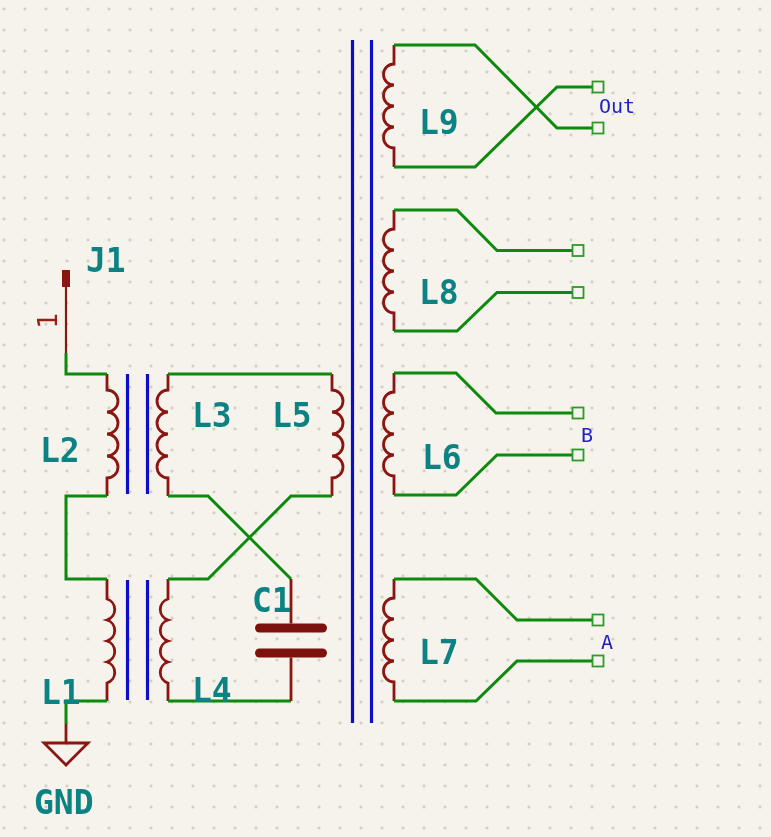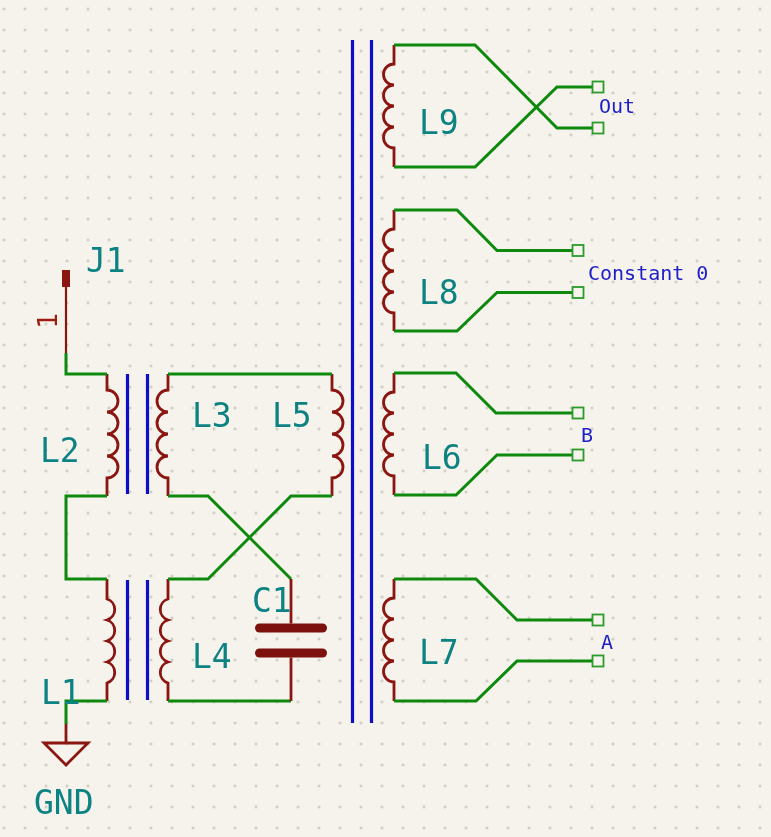--- a/index.html
+++ b/index.html
@@ -20,7 +20,7 @@
   .core{stroke:#0e0ec8;stroke-width:3.2;fill:none;}
   .pinsq{stroke:#2b9b2b;stroke-width:1.8;fill:none;}
   .t{position:absolute;line-height:1;white-space:pre;}
-  .teal{color:#0d8282;font-size:33px;}
+  .teal{color:#0d8282;font-size:33px;font-weight:bold;}
   .blue{color:#2020c8;font-size:20px;}
   .pinred{color:#9c1d12;font-size:26px;transform:translate(-50%,-50%) rotate(-90deg);}
 </style>

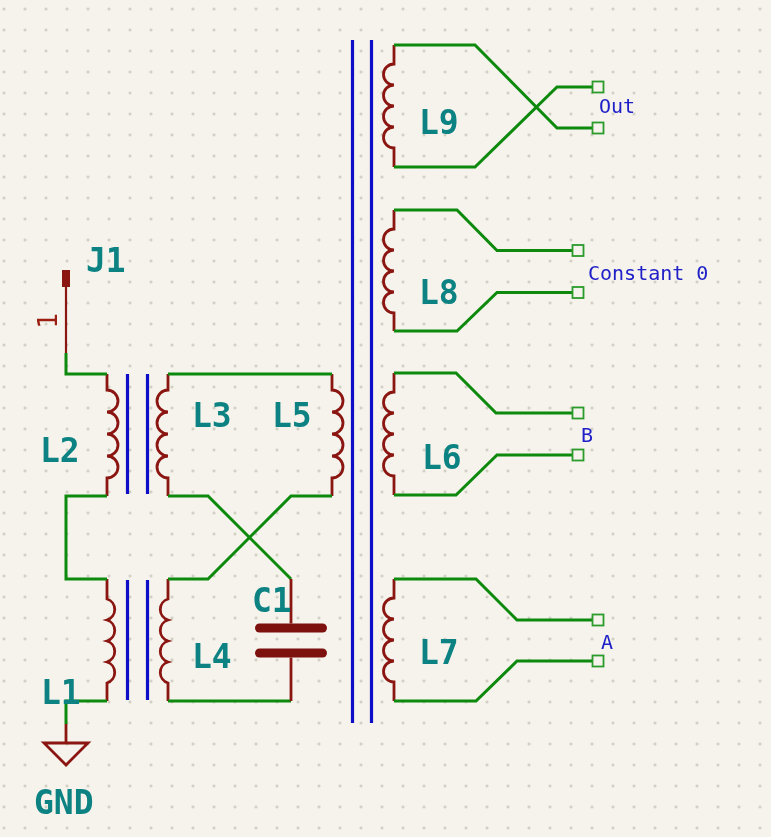--- a/index.html
+++ b/index.html
@@ -115,7 +115,6 @@
   <div class="t teal" style="left:34px;top:786px">GND</div>
 
   <div class="t blue" style="left:599px;top:96px">Out</div>
-  <div class="t blue" style="left:588px;top:263px">Constant 0</div>
   <div class="t blue" style="left:581px;top:425px">B</div>
   <div class="t blue" style="left:601px;top:632px">A</div>
 

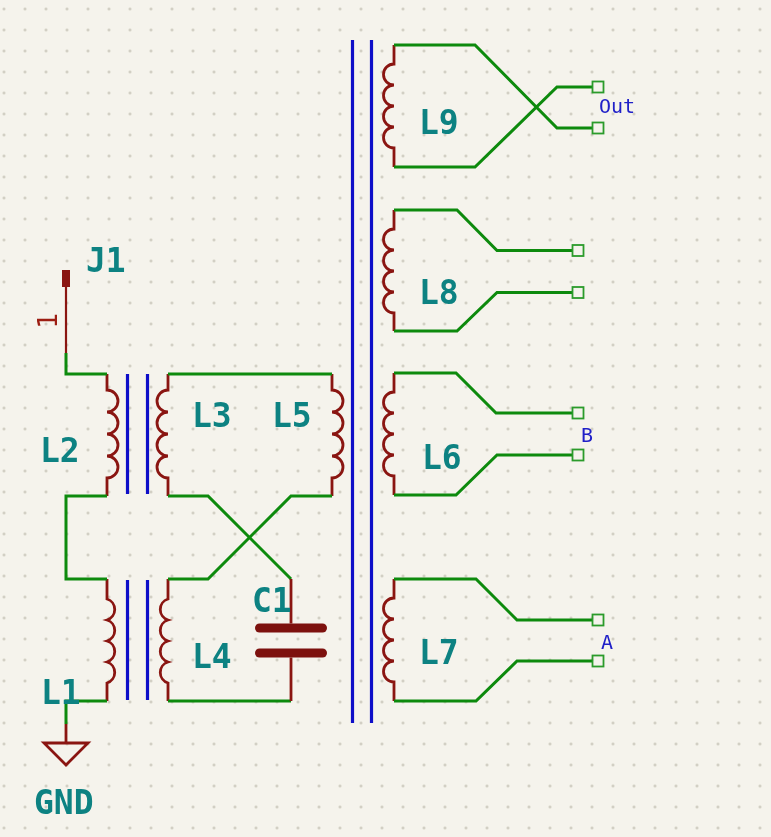--- a/index.html
+++ b/index.html
@@ -106,7 +106,7 @@
   <div class="t teal" style="left:192px;top:399px">L3</div>
   <div class="t teal" style="left:272px;top:399px">L5</div>
   <div class="t teal" style="left:41px;top:676px">L1</div>
-  <div class="t teal" style="left:192px;top:640px">L4</div>
+  <div class="t teal" style="left:192px;top:674px">L4</div>
   <div class="t teal" style="left:419px;top:106px">L9</div>
   <div class="t teal" style="left:419px;top:276px">L8</div>
   <div class="t teal" style="left:422px;top:441px">L6</div>

